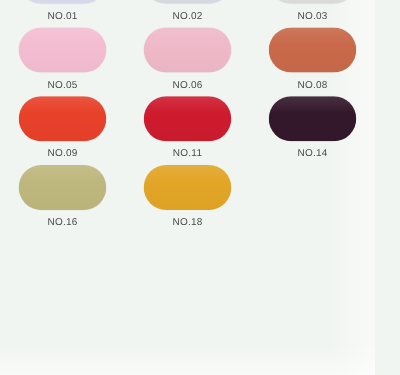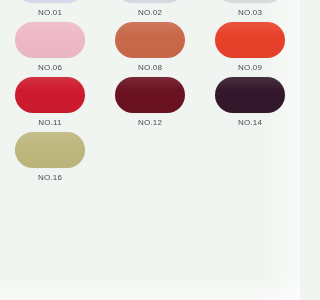--- a/index.html
+++ b/index.html
@@ -86,6 +86,10 @@
         <div class="swatch-label">NO.03</div>
       </div>
       <div class="cell">
+        <div class="swatch" style="background-color: rgb(244, 189, 210);"></div>
+        <div class="swatch-label">NO.05</div>
+      </div>
+      <div class="cell">
         <div class="swatch" style="background-color: rgb(239, 185, 200);"></div>
         <div class="swatch-label">NO.06</div>
       </div>

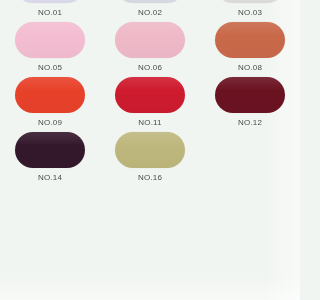--- a/index.html
+++ b/index.html
@@ -106,10 +106,6 @@
         <div class="swatch-label">NO.11</div>
       </div>
       <div class="cell">
-        <div class="swatch" style="background-color: rgb(107, 18, 33);"></div>
-        <div class="swatch-label">NO.12</div>
-      </div>
-      <div class="cell">
         <div class="swatch" style="background-color: rgb(51, 24, 43);"></div>
         <div class="swatch-label">NO.14</div>
       </div>

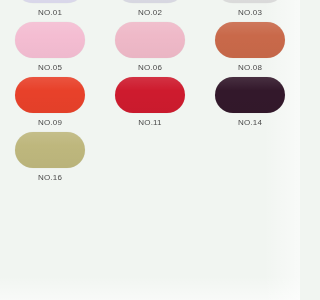--- a/index.html
+++ b/index.html
@@ -113,6 +113,10 @@
         <div class="swatch" style="background-color: rgb(190, 183, 125);"></div>
         <div class="swatch-label">NO.16</div>
       </div>
+      <div class="cell">
+        <div class="swatch" style="background-color: rgb(226, 165, 38);"></div>
+        <div class="swatch-label">NO.18</div>
+      </div>
     </div>
 </div>
 

